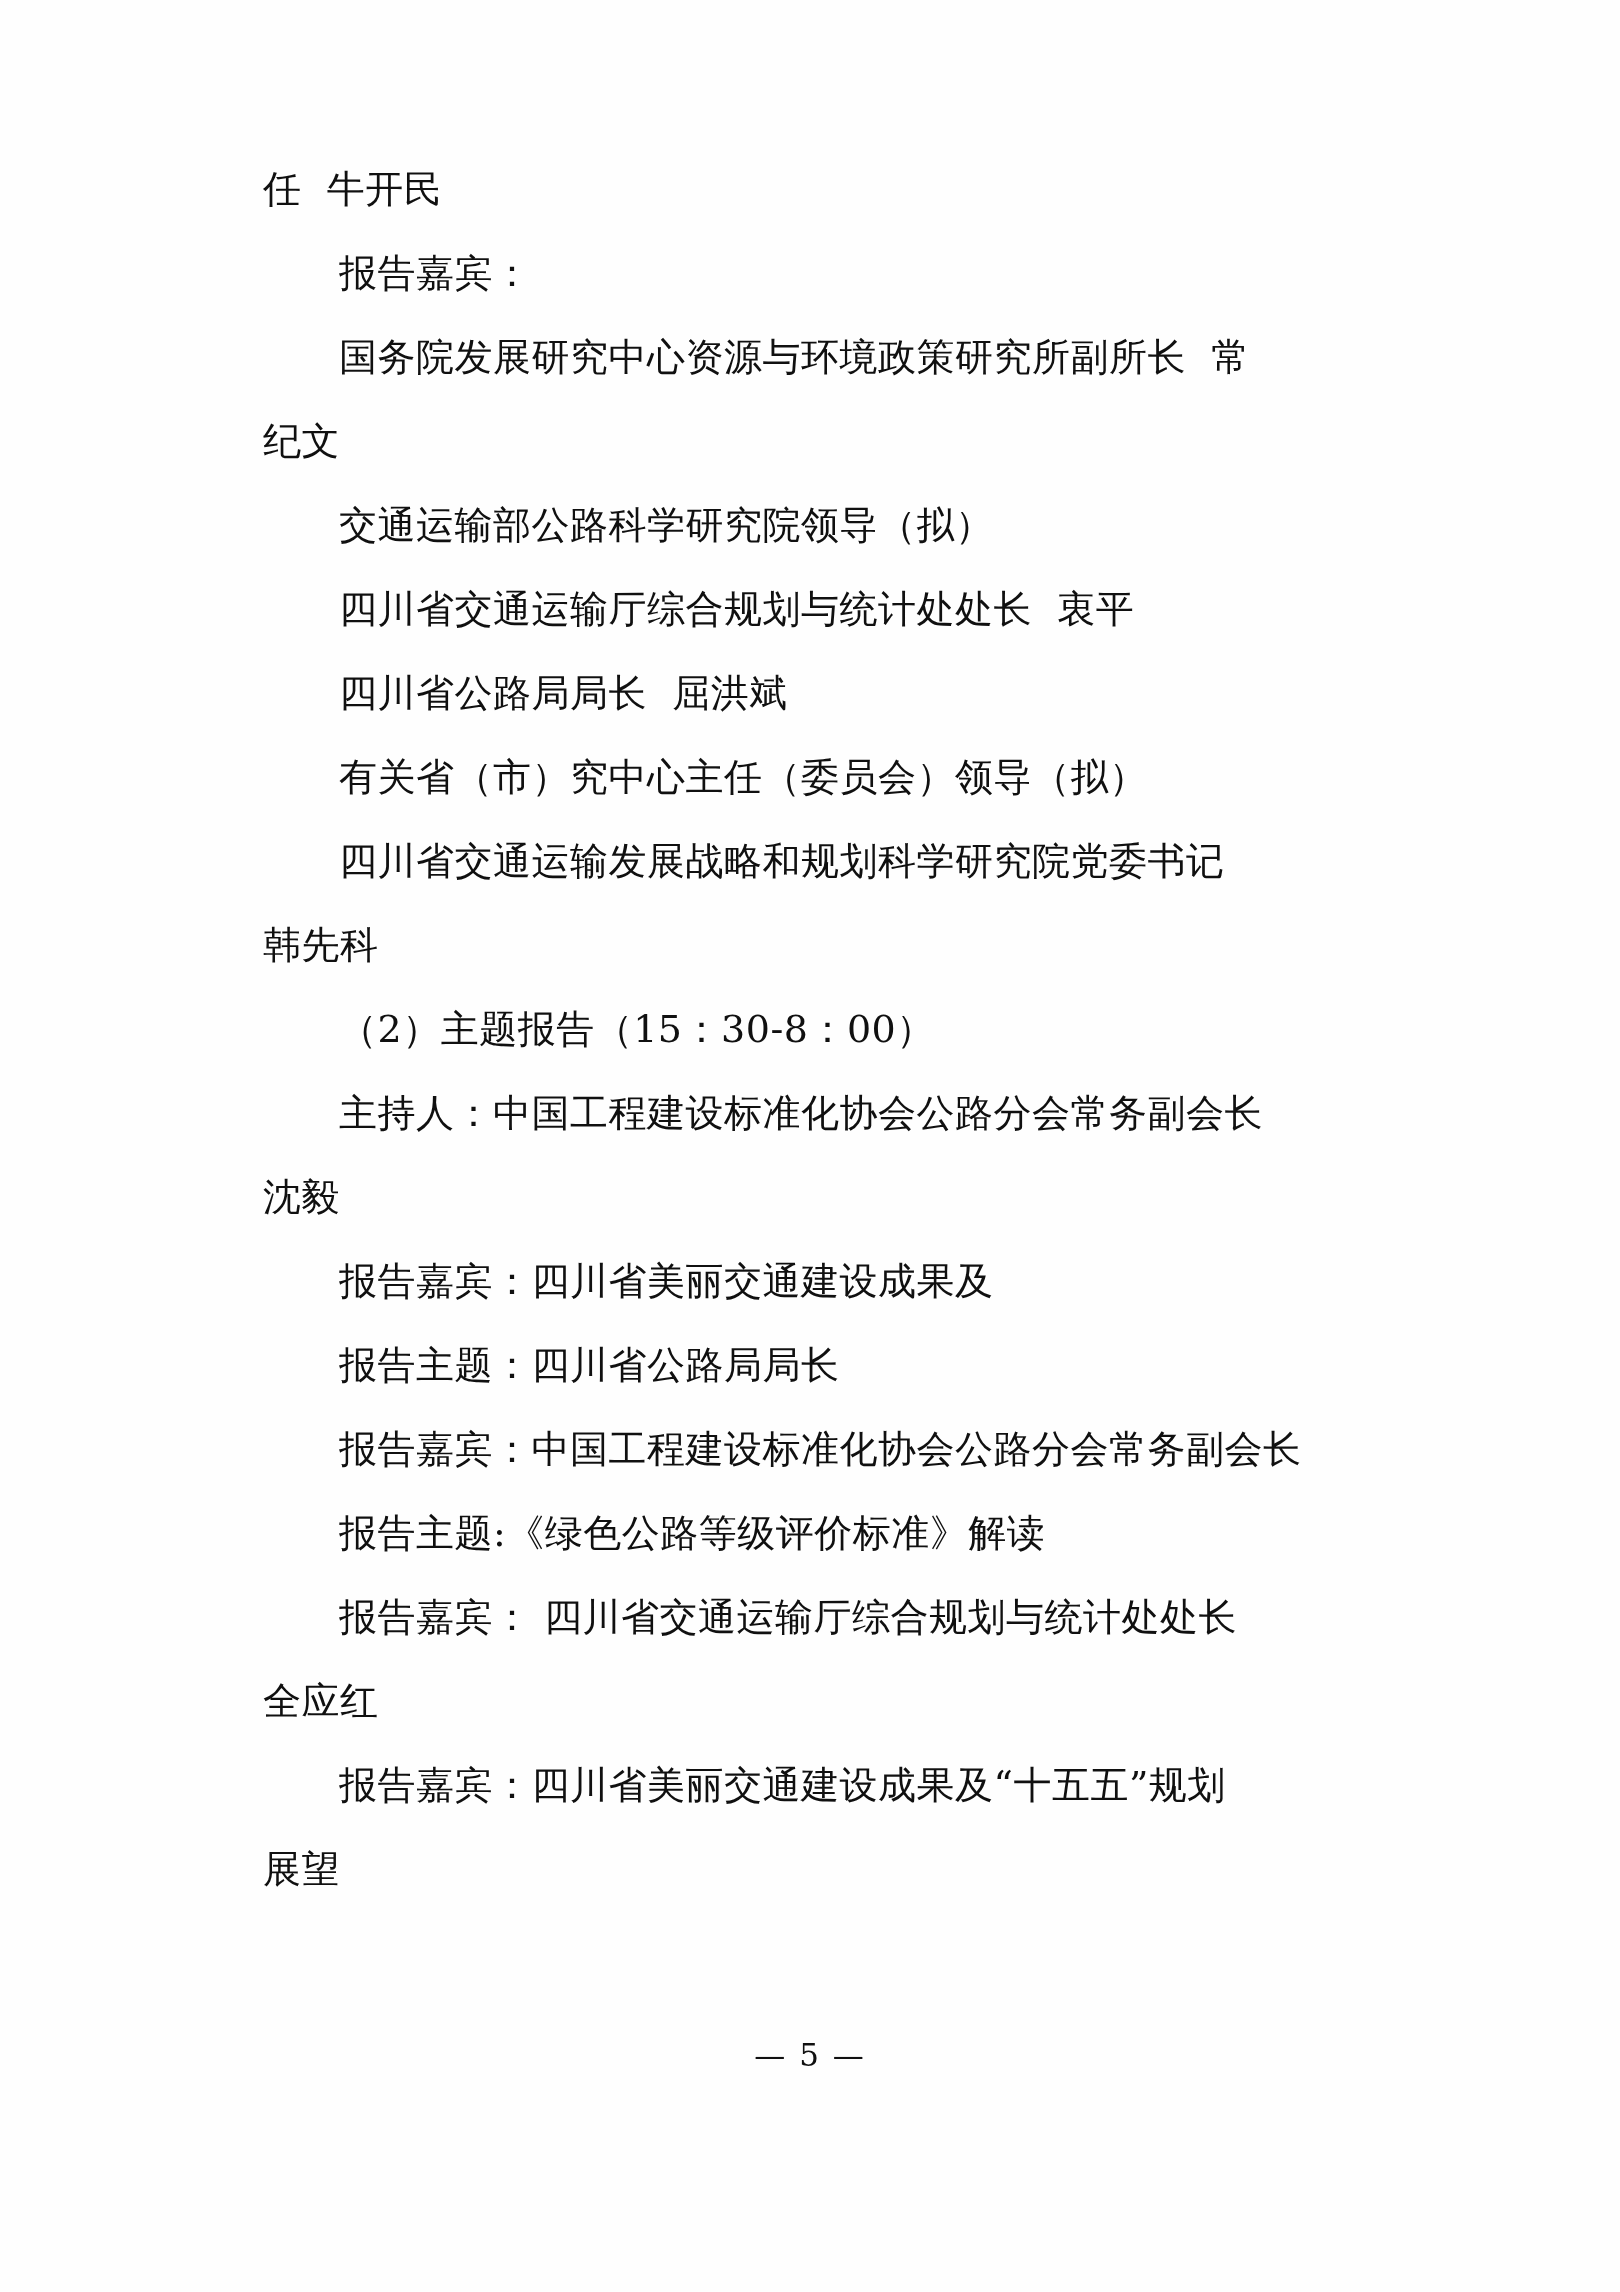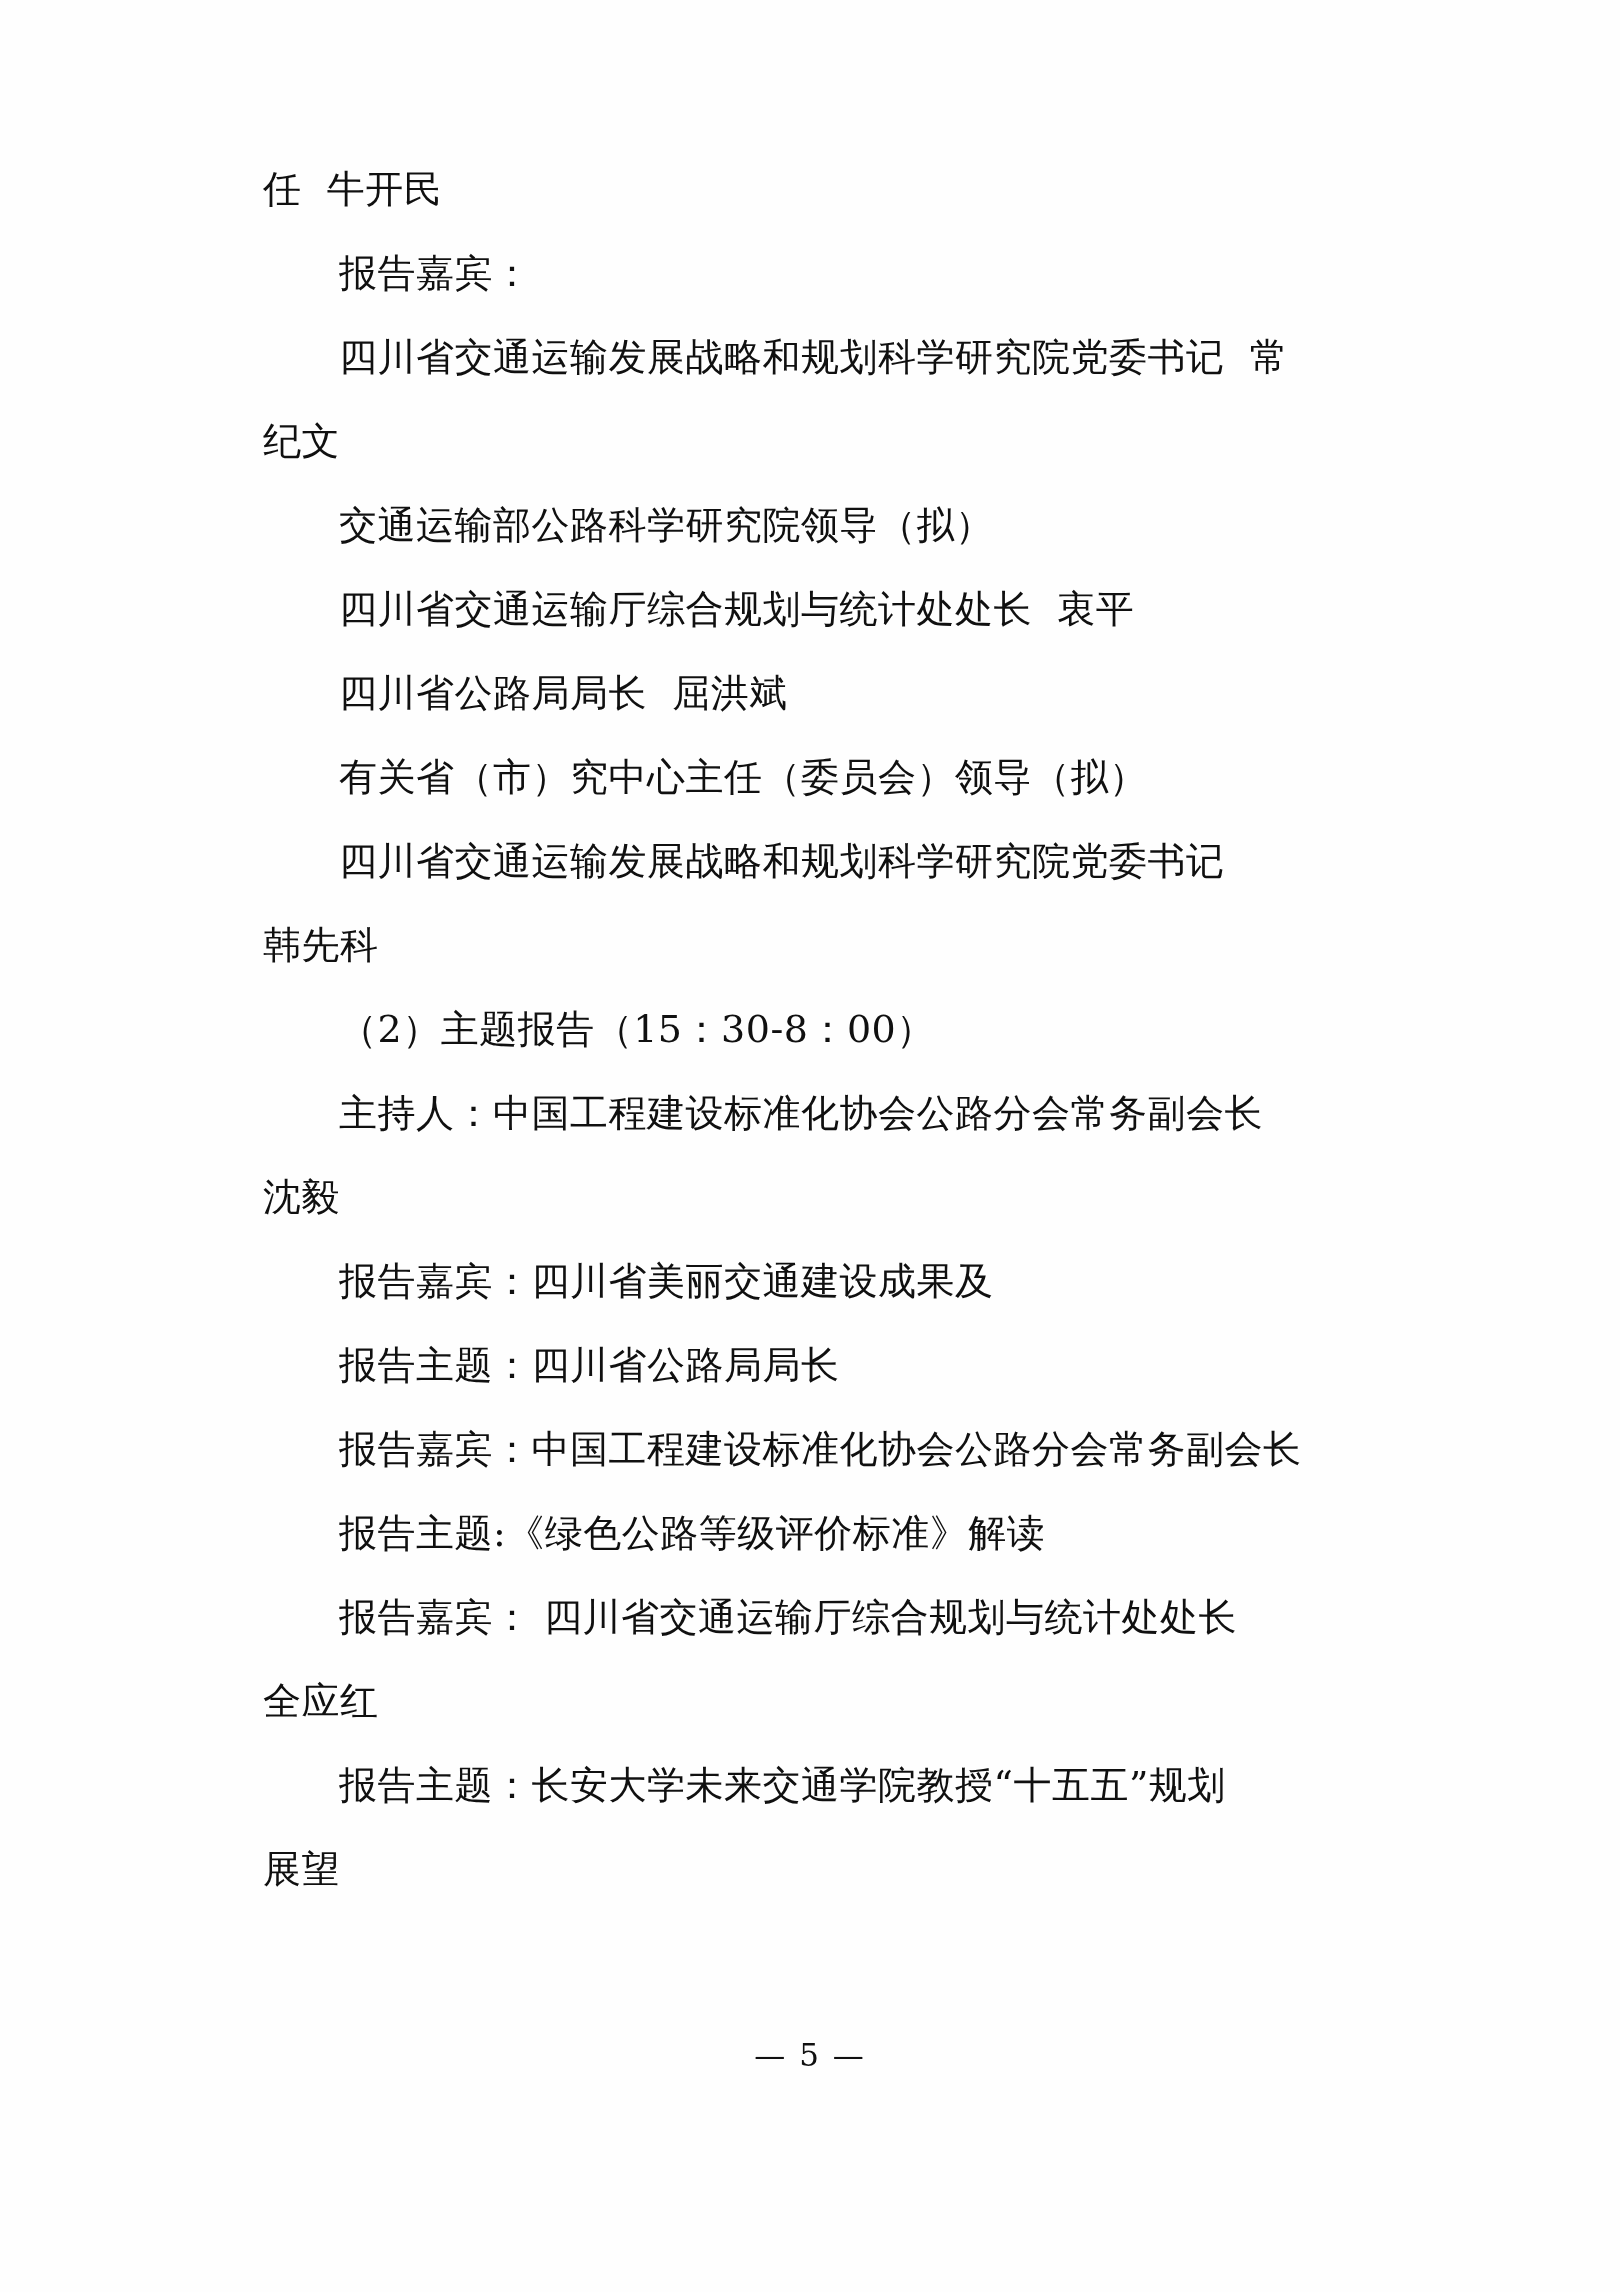--- a/index.html
+++ b/index.html
@@ -57,7 +57,7 @@
   <div class="content">
     <div class="line noindent">任  牛开民</div>
     <div class="line indent">报告嘉宾：</div>
-    <div class="line indent">四川省交通运输发展战略和规划科学研究院党委书记  常</div>
+    <div class="line indent">国务院发展研究中心资源与环境政策研究所副所长  常</div>
     <div class="line noindent">纪文</div>
     <div class="line indent">交通运输部公路科学研究院领导（拟）</div>
     <div class="line indent">四川省交通运输厅综合规划与统计处处长  衷平</div>

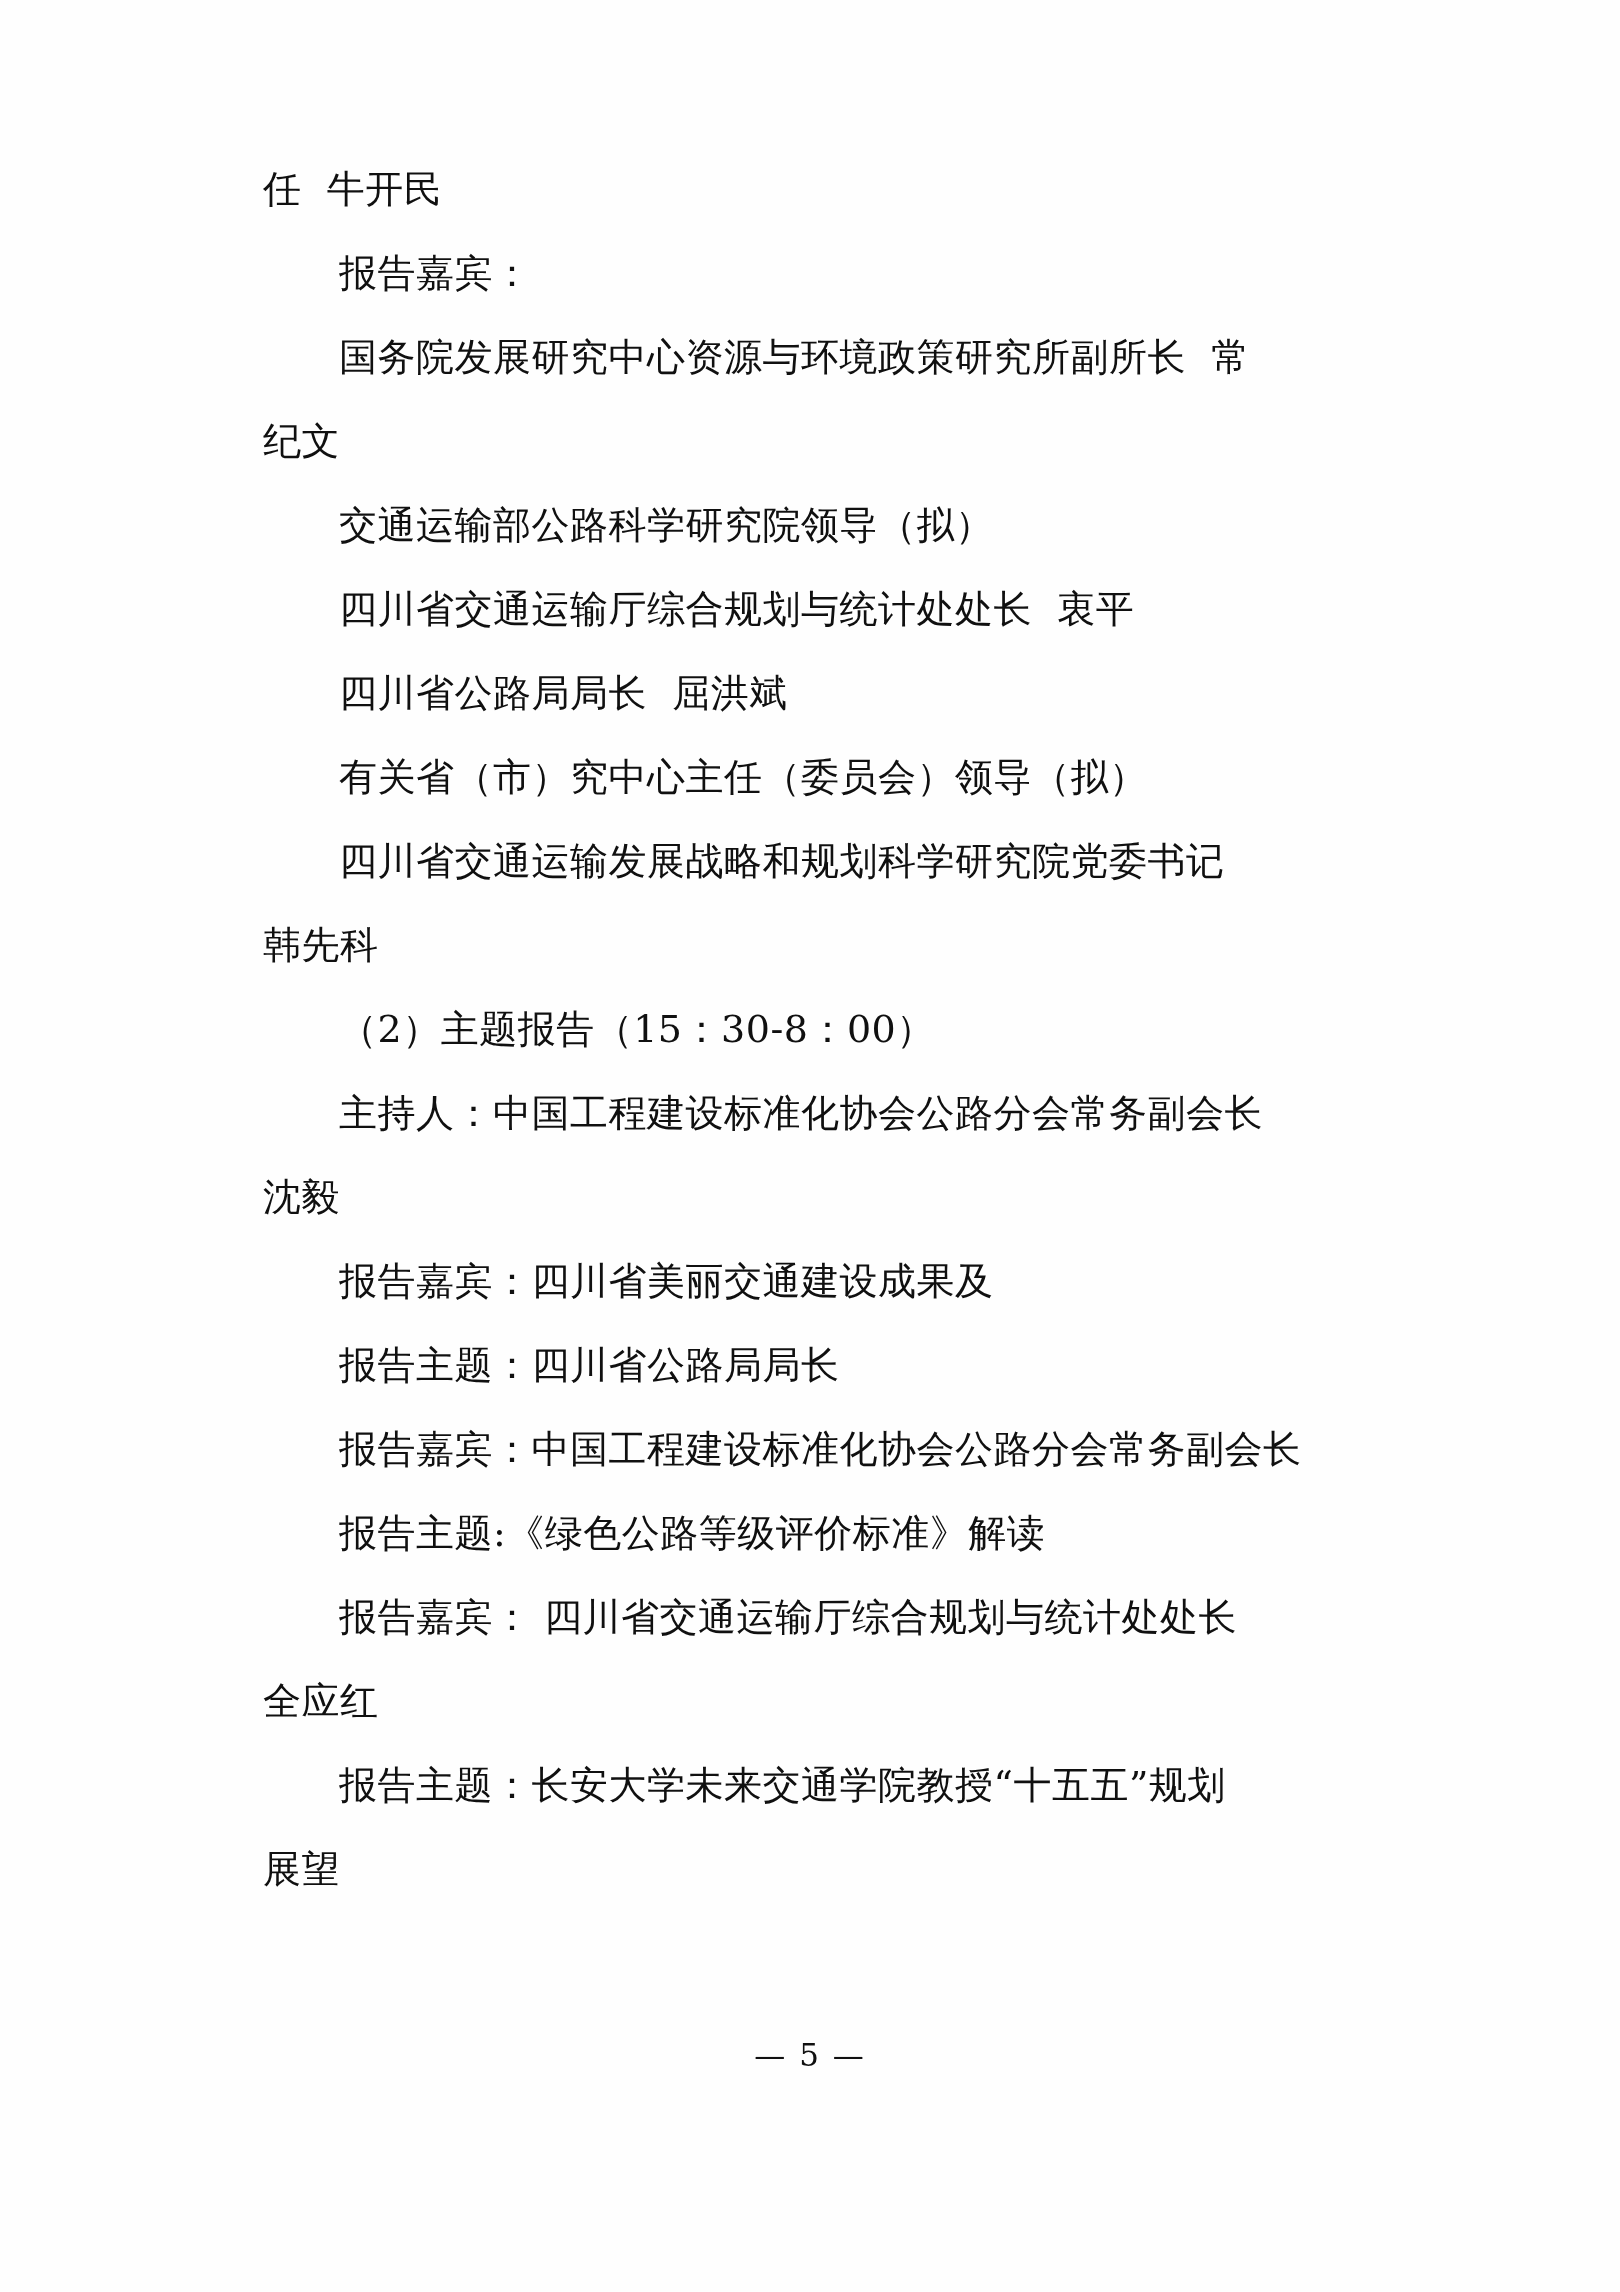--- a/index.html
+++ b/index.html
@@ -74,7 +74,7 @@
     <div class="line indent">报告主题:《绿色公路等级评价标准》解读</div>
     <div class="line indent">报告嘉宾： 四川省交通运输厅综合规划与统计处处长</div>
     <div class="line noindent">全应红</div>
-    <div class="line indent">报告主题：长安大学未来交通学院教授“十五五”规划</div>
+    <div class="line indent">报告嘉宾：四川省美丽交通建设成果及“十五五”规划</div>
     <div class="line noindent">展望</div>
   </div>
   <div class="footer">— 5 —</div>

